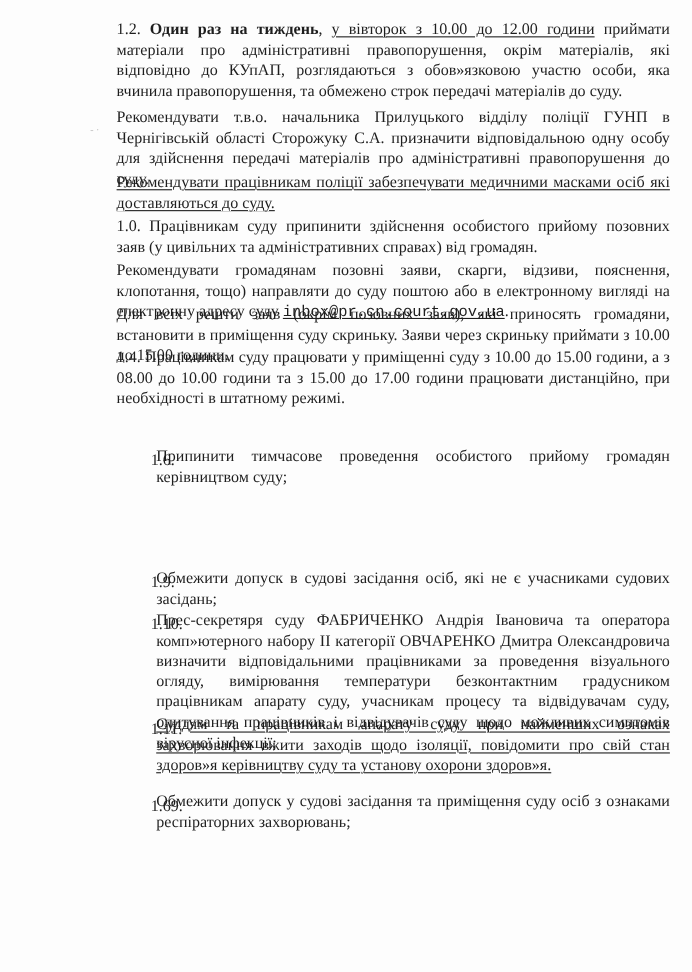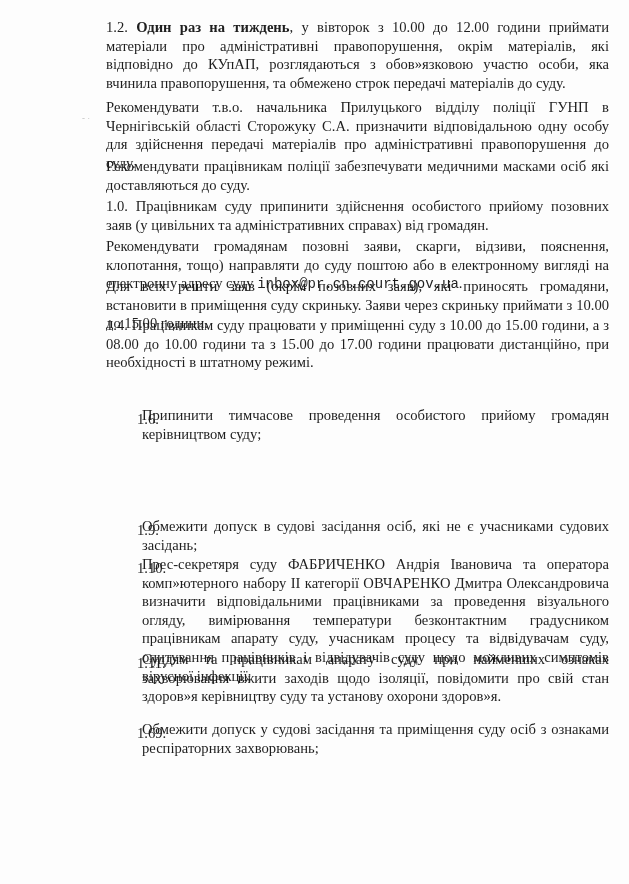--- a/index.html
+++ b/index.html
@@ -8,7 +8,7 @@
     .page { position: absolute; left: 0; top: 0; width: 629px; height: 884px; background: #fdfdfd; }
     .p { position: absolute; left: 106px; width: 503px; font-size: 14.6px; line-height: 18.6px;
          text-align: justify; text-align-last: left; margin: 0; }
-    .u { text-underline-offset: 2px; text-decoration-thickness: 1px; }
+    .u { text-decoration: underline; text-underline-offset: 2px; text-decoration-thickness: 1px; }
     b { font-weight: bold; }
     .li { position: absolute; left: 106px; width: 503px; font-size: 14.6px; line-height: 18.6px; margin: 0; }
     .li .num { position: absolute; left: 0; top: 4px; width: 36px; margin-left: 31px; }

